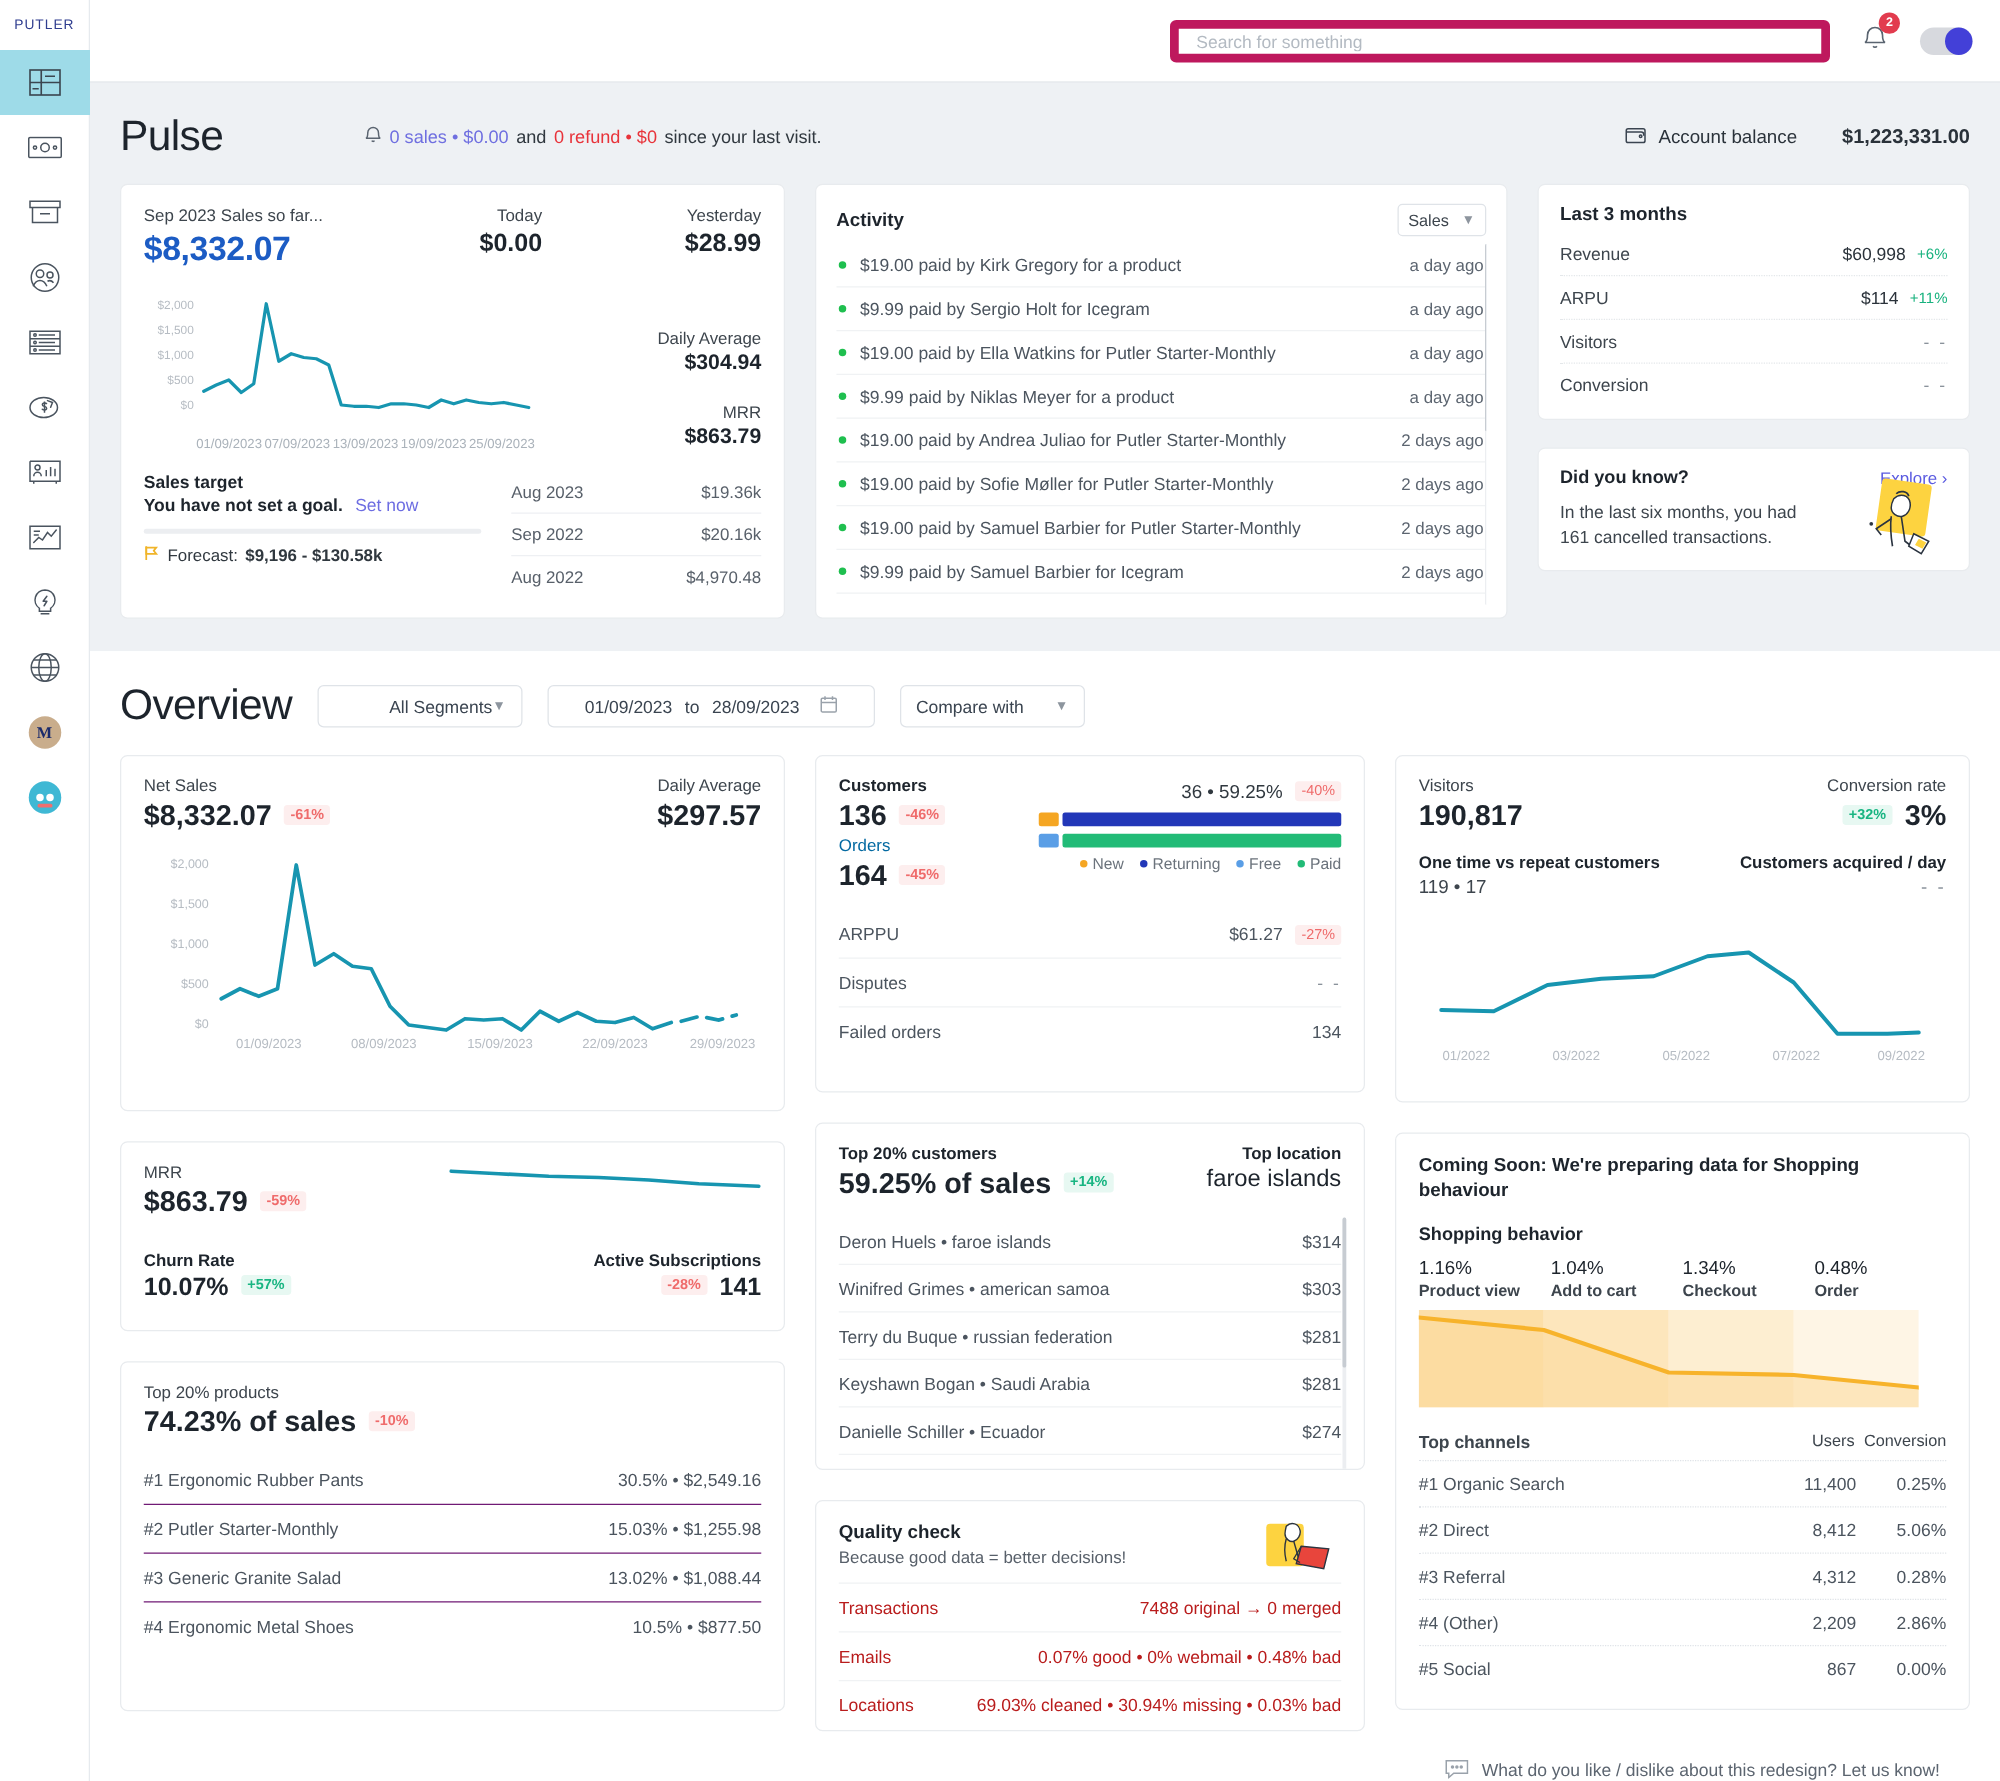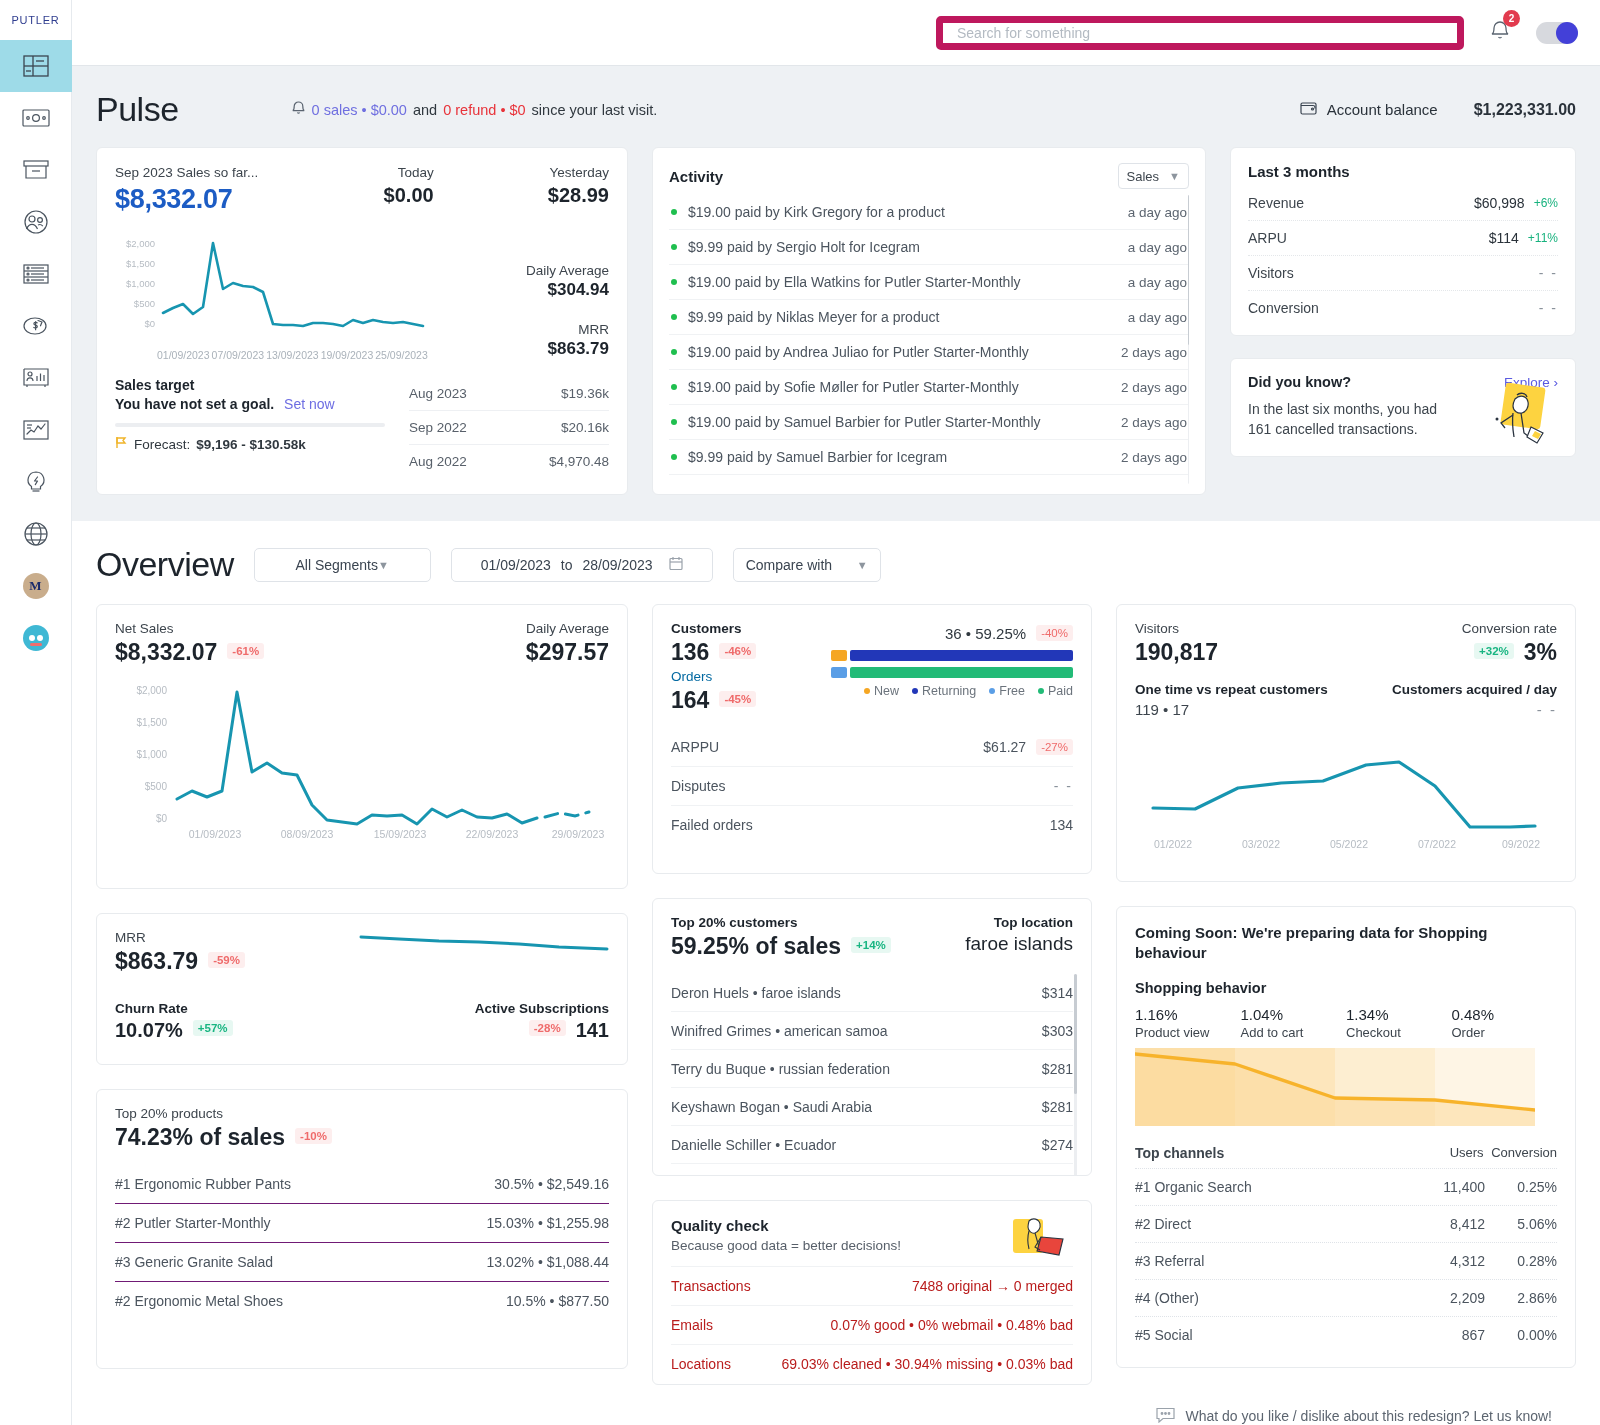--- a/index.html
+++ b/index.html
@@ -172,7 +172,7 @@
     height: 34px; border: 1px solid #dfe3e8; border-radius: 5px; background:#fff;
     display:flex; align-items:center; padding: 0 12px; font-size: 14px; color:#3a4450;
   }
-  .ctl.seg { width: 177px; justify-content: center; }
+  .ctl.seg { width: 164px; justify-content: flex-end; }
   .ctl.date { width: 262px; gap: 10px; justify-content:center;}
   .ctl.cmp { width: 148px; justify-content: space-between; }
   .chev { color:#8d959e; font-size: 11px;}

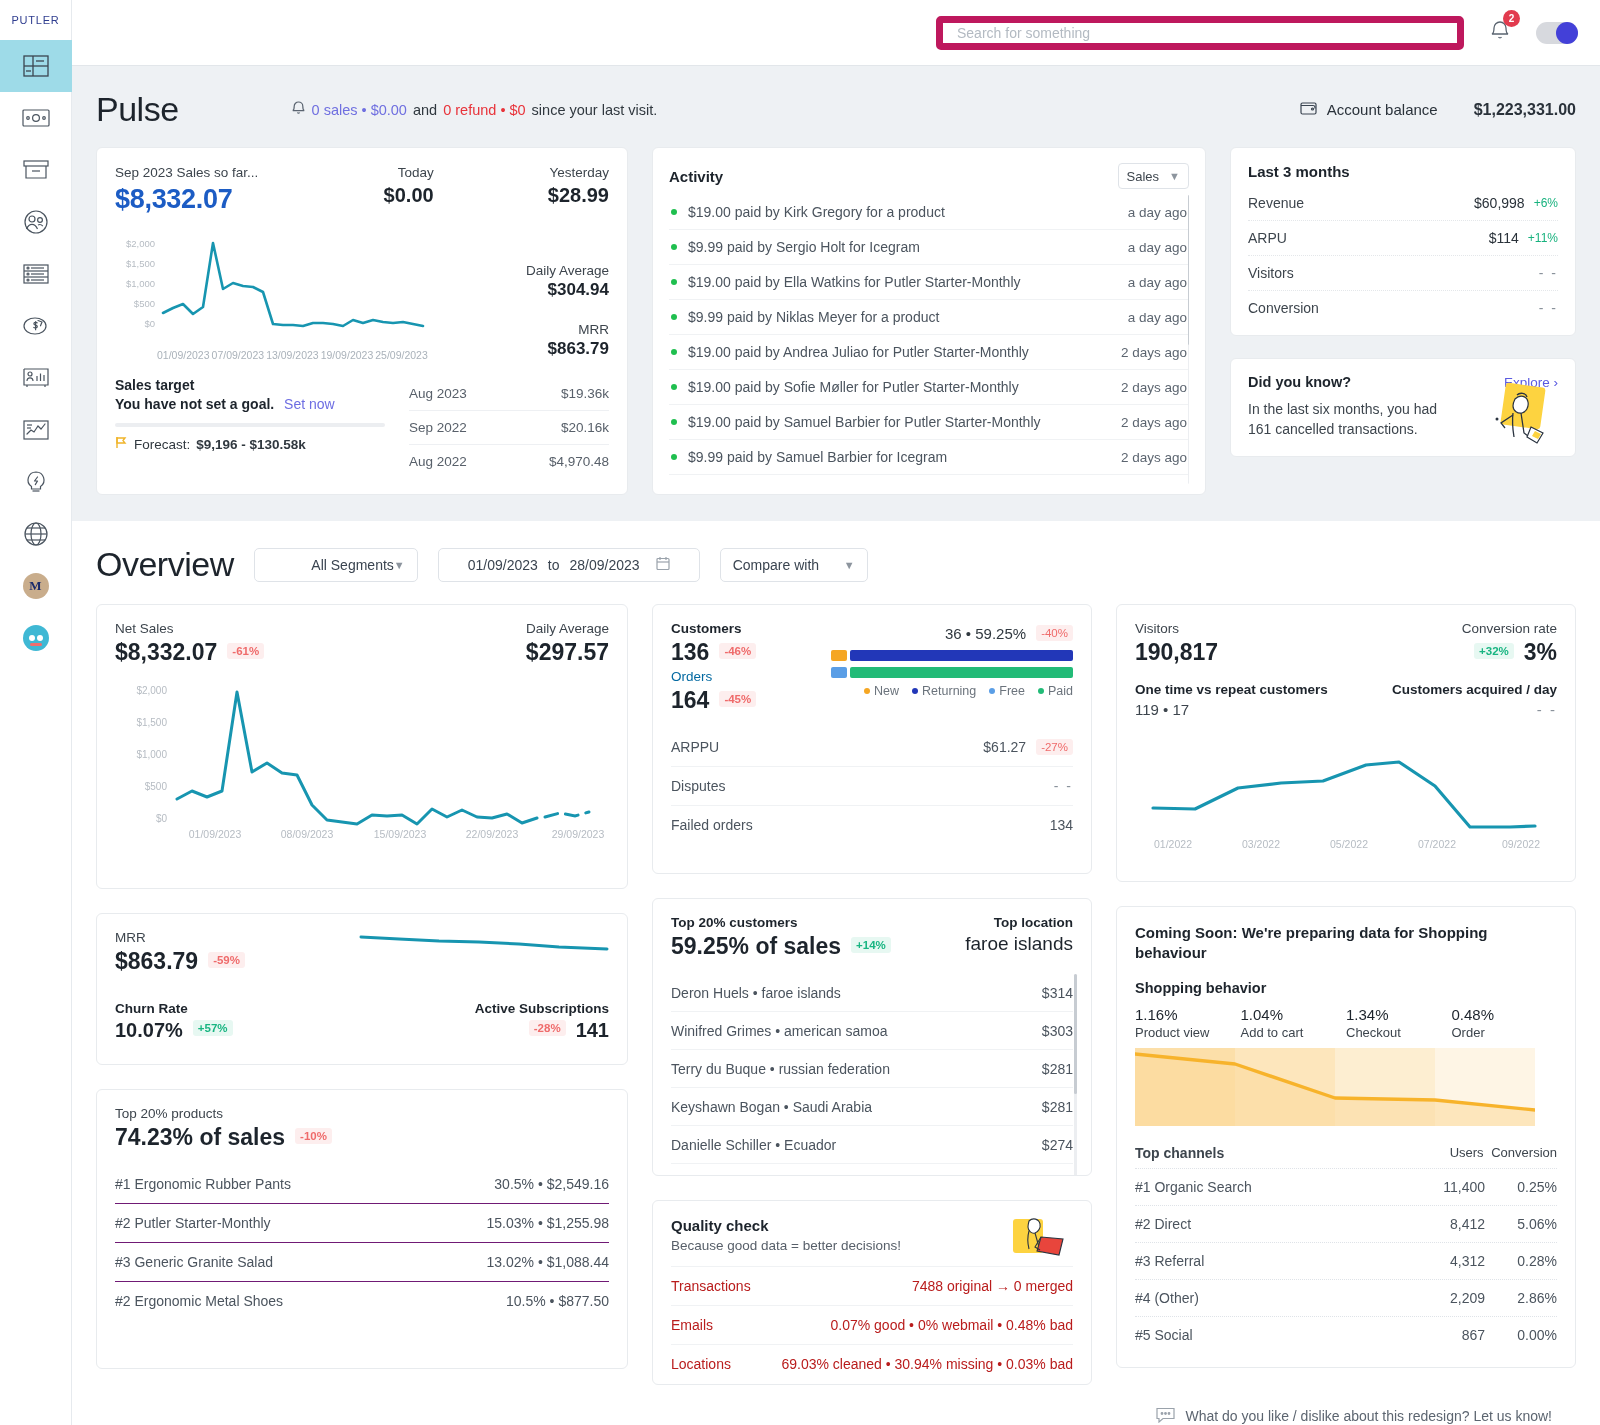--- a/index.html
+++ b/index.html
@@ -223,7 +223,7 @@
   .funnel-labels { display:flex; margin-top: 10px;}
   .fl { flex:1; }
   .fl .p { font-size: 15px; color:#1d242c;}
-  .fl .n { font-size: 13px; color:#3d454d; margin-top:2px;}
+  .fl .n { font-size: 13px; color:#3d454d; margin-top:2px;font-weight:bold;}
   .chan-head { display:flex; justify-content:space-between; font-size:13px; color:#3d454d; padding-bottom:7px;}
   .chan-head .hl { font-weight:700; font-size:14px;}
   .chan-row { display:flex; font-size:14px; color:#4b545e; padding: 10px 0; border-top:1px dotted #dfe3e8;}

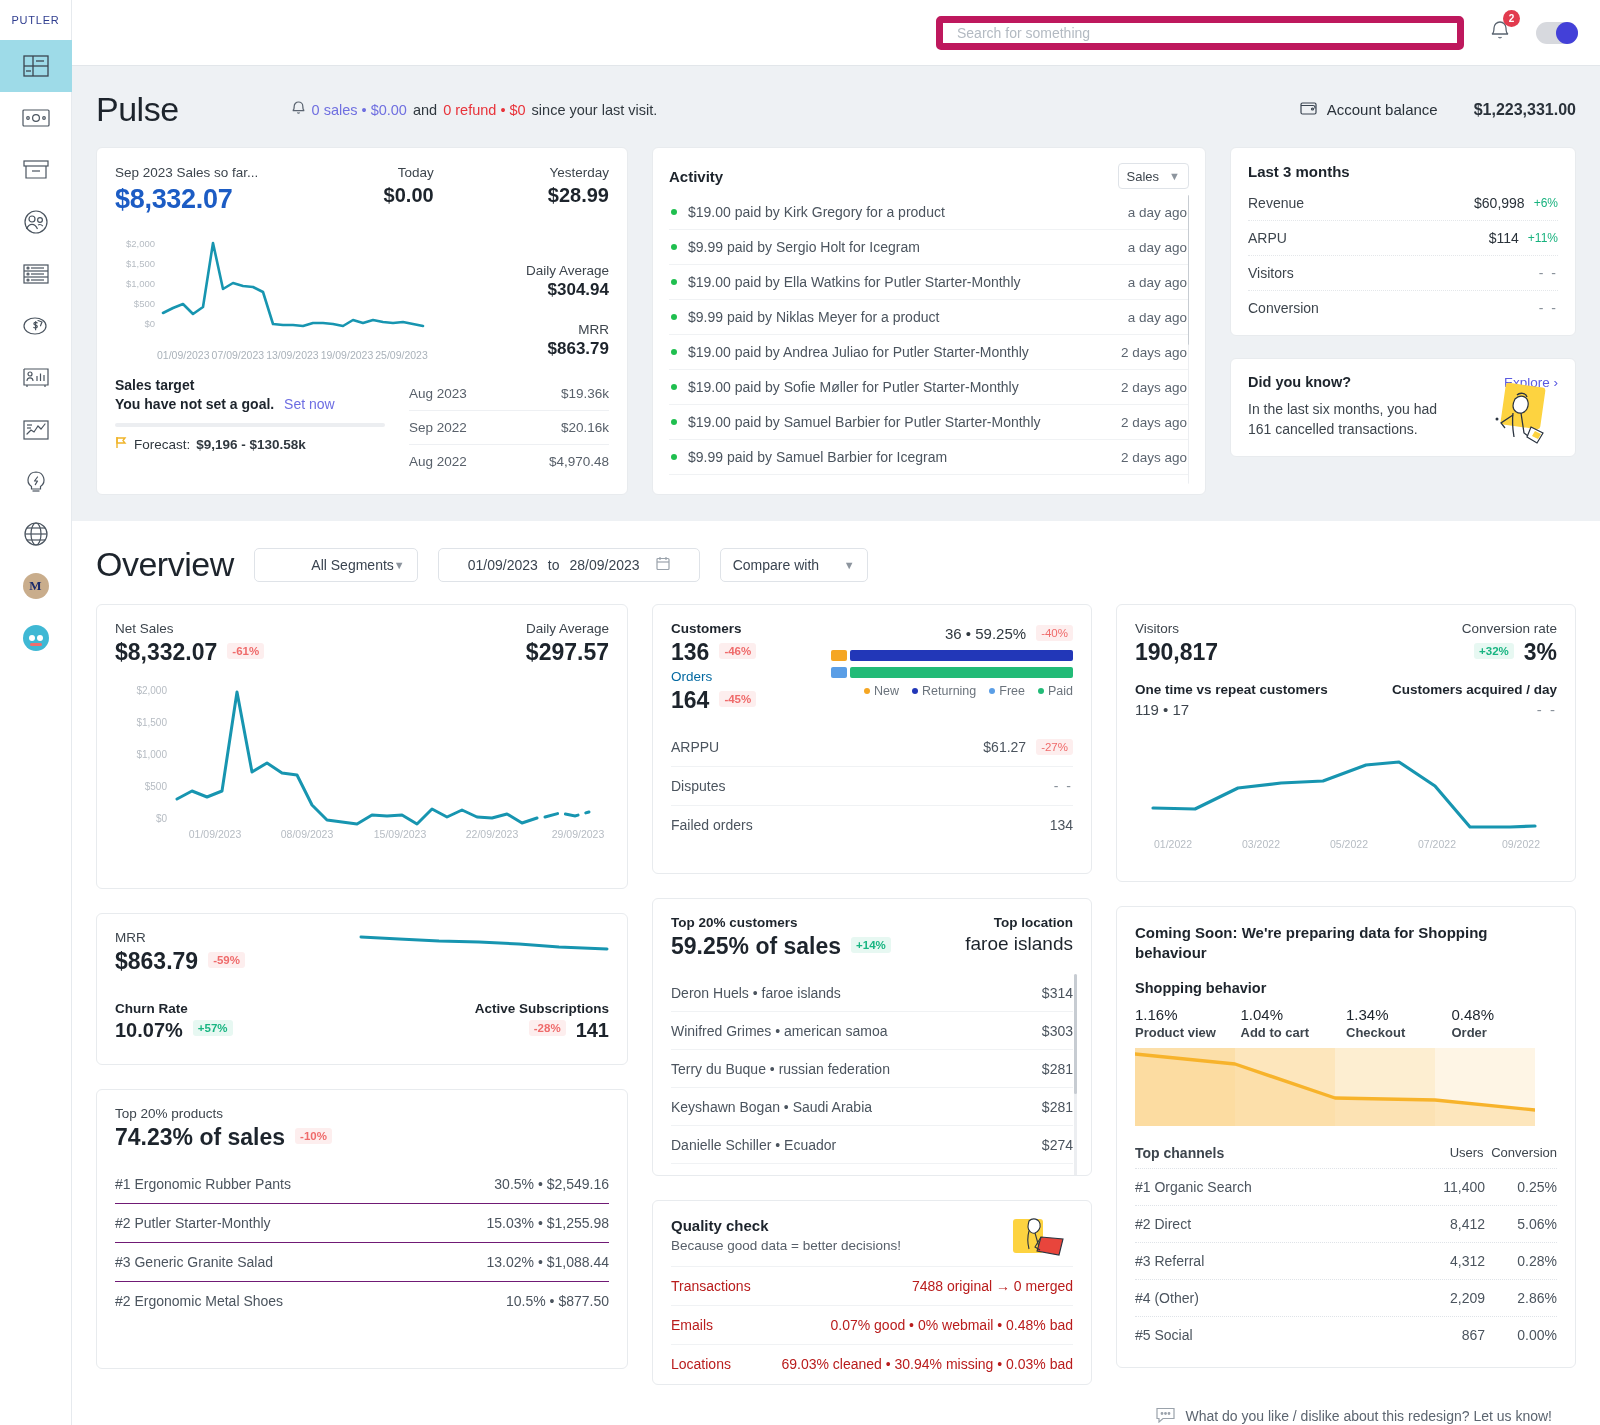--- a/index.html
+++ b/index.html
@@ -696,7 +696,7 @@
                 <span>13.02% • $1,088.44</span>
               </div>
             <div class="prow" style="border-bottom:none;">
-                <span>#2 Ergonomic Metal Shoes</span>
+                <span>#4 Ergonomic Metal Shoes</span>
                 <span>10.5% • $877.50</span>
               </div>
           </div>

